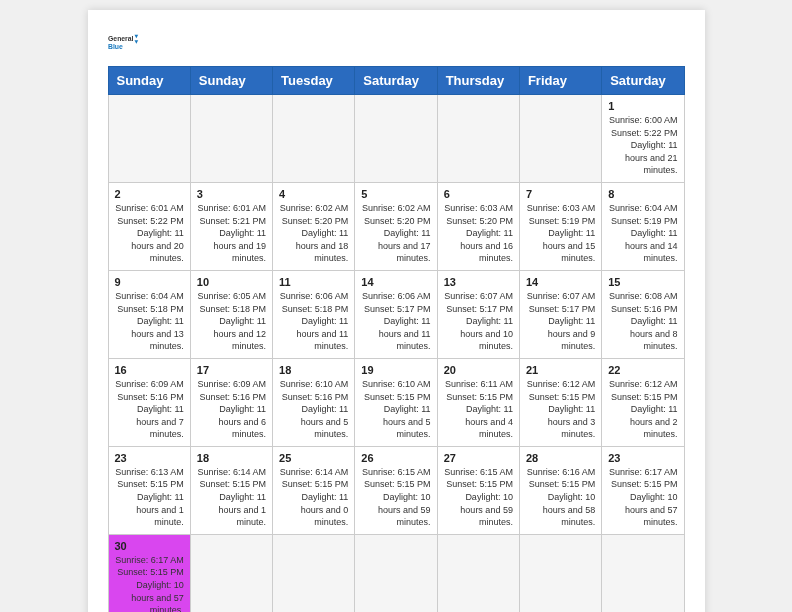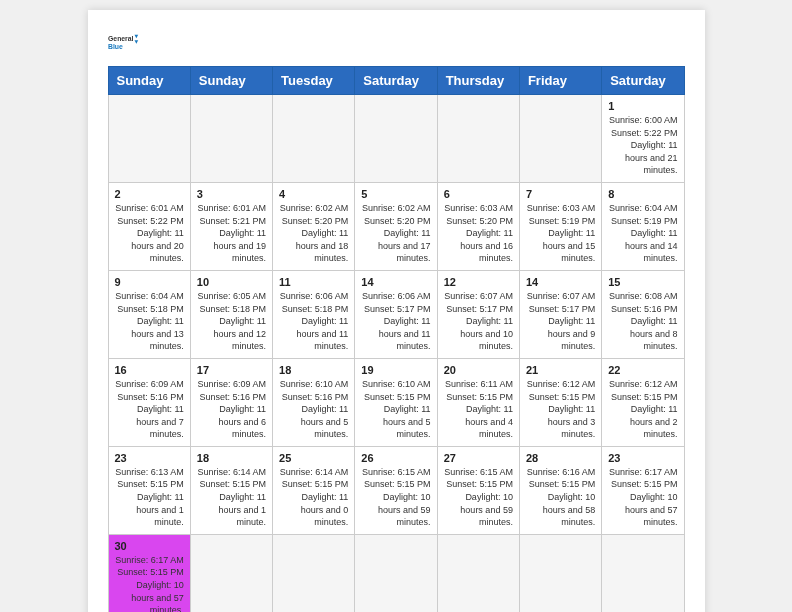--- a/index.html
+++ b/index.html
@@ -187,7 +187,7 @@
             <div class="day-info">Sunrise: 6:06 AM<br>Sunset: 5:17 PM<br>Daylight: 11 hours and 11 minutes.</div>
           </td>
           <td>
-            <span class="day-num">12</span>
+            <span class="day-num">13</span>
             <div class="day-info">Sunrise: 6:07 AM<br>Sunset: 5:17 PM<br>Daylight: 11 hours and 10 minutes.</div>
           </td>
           <td>

